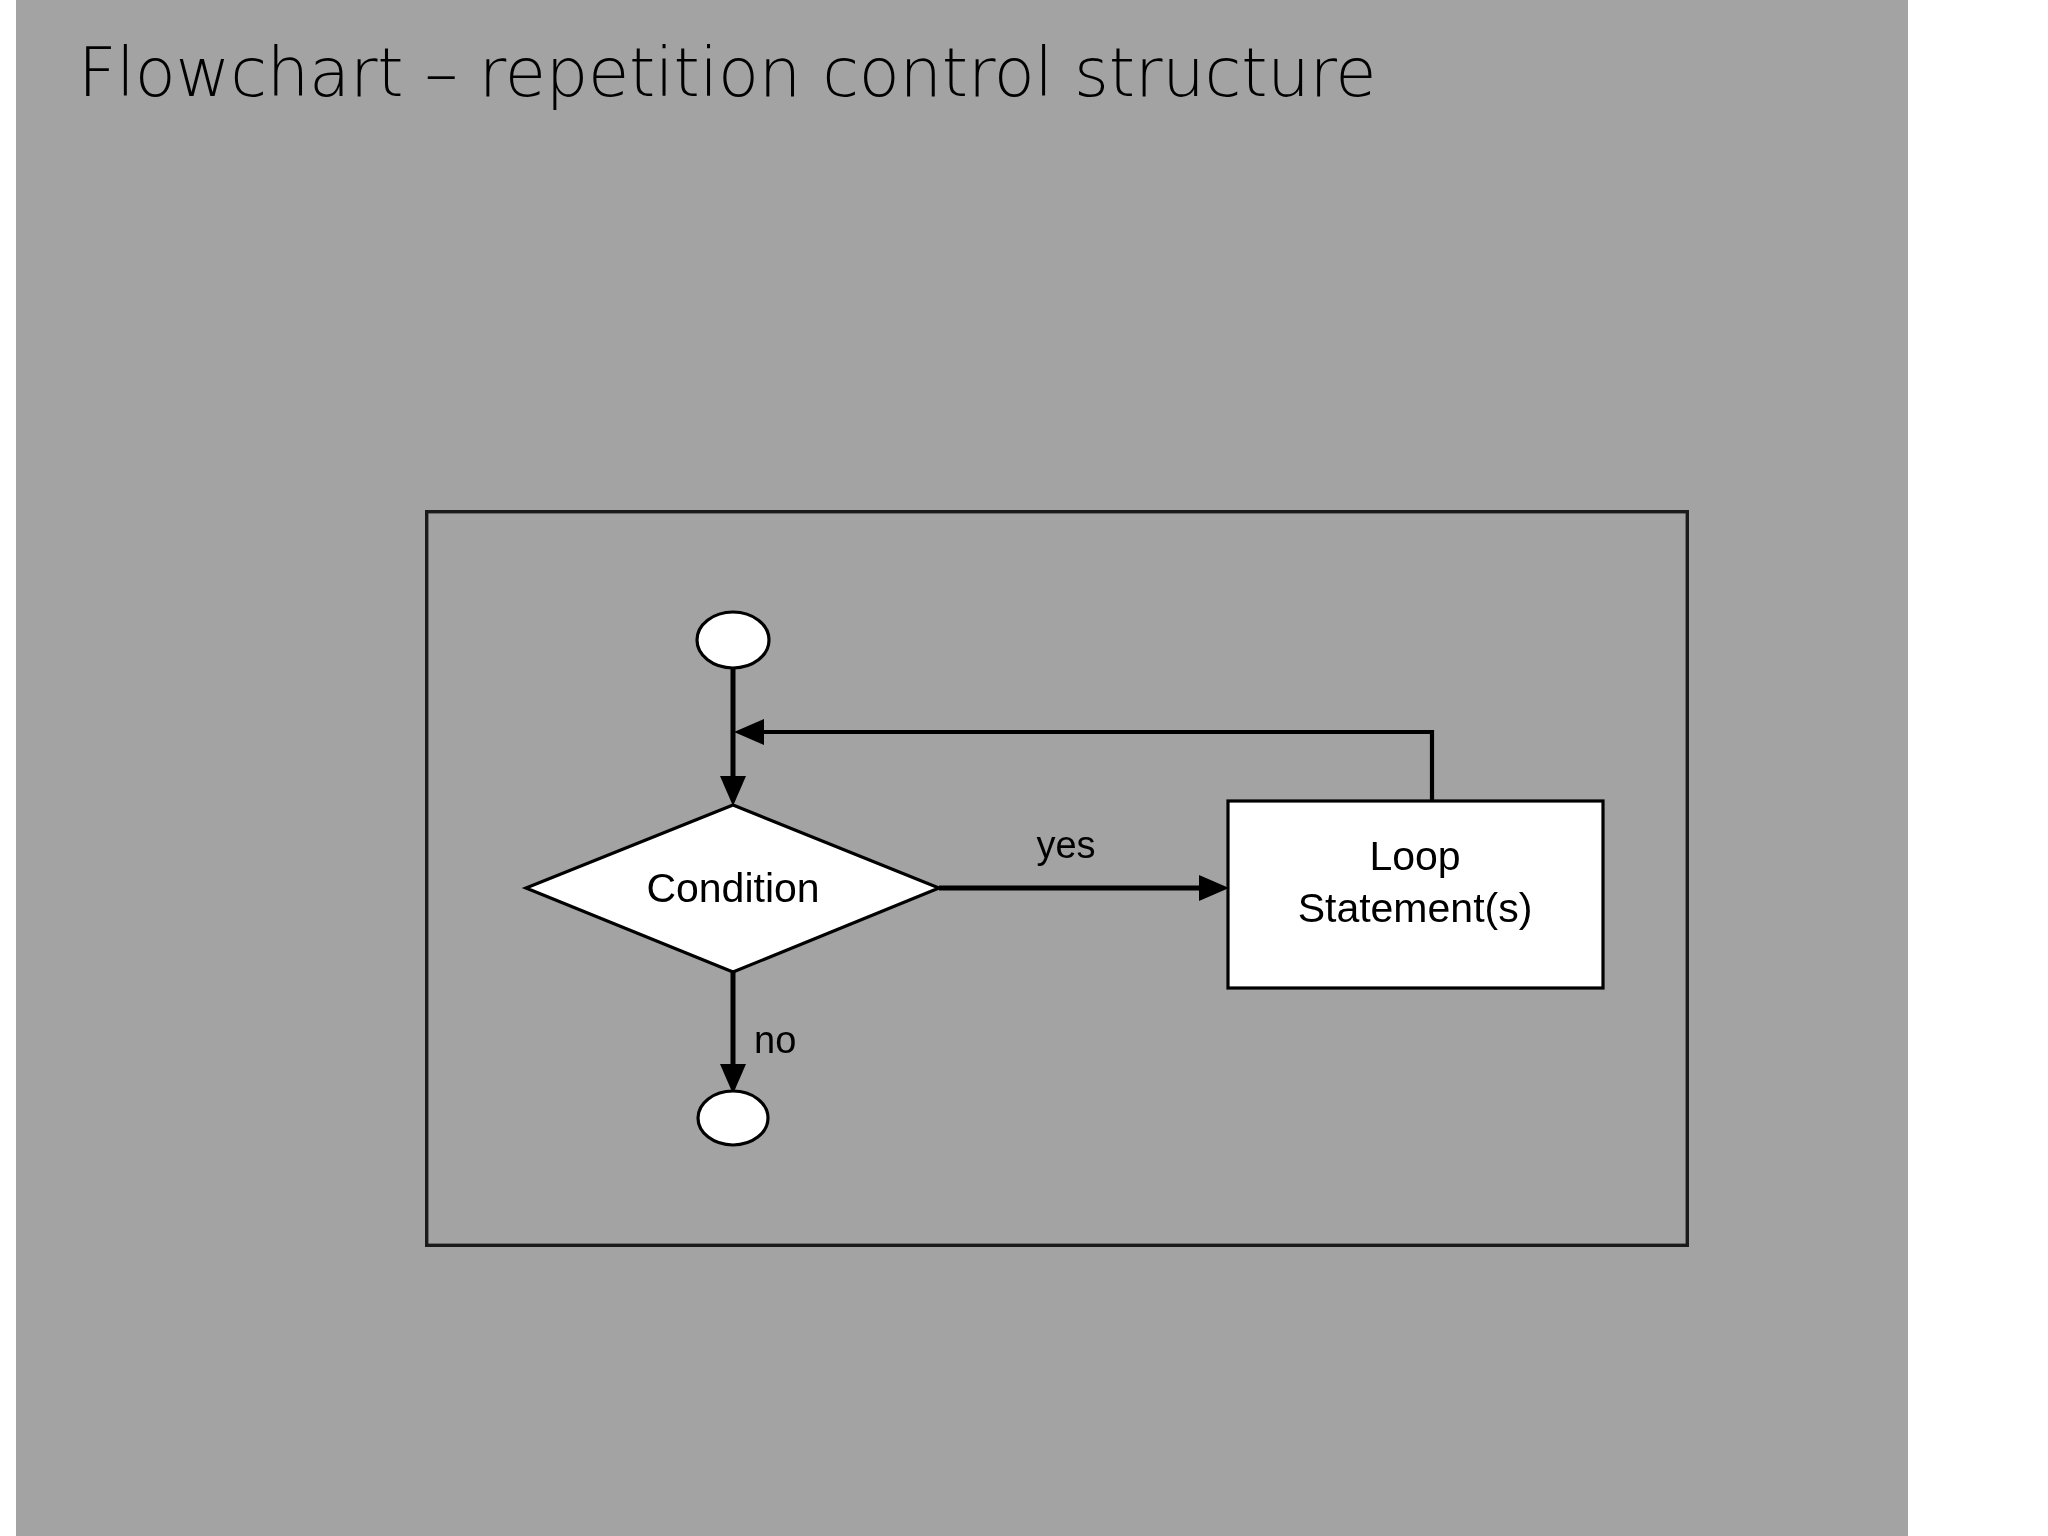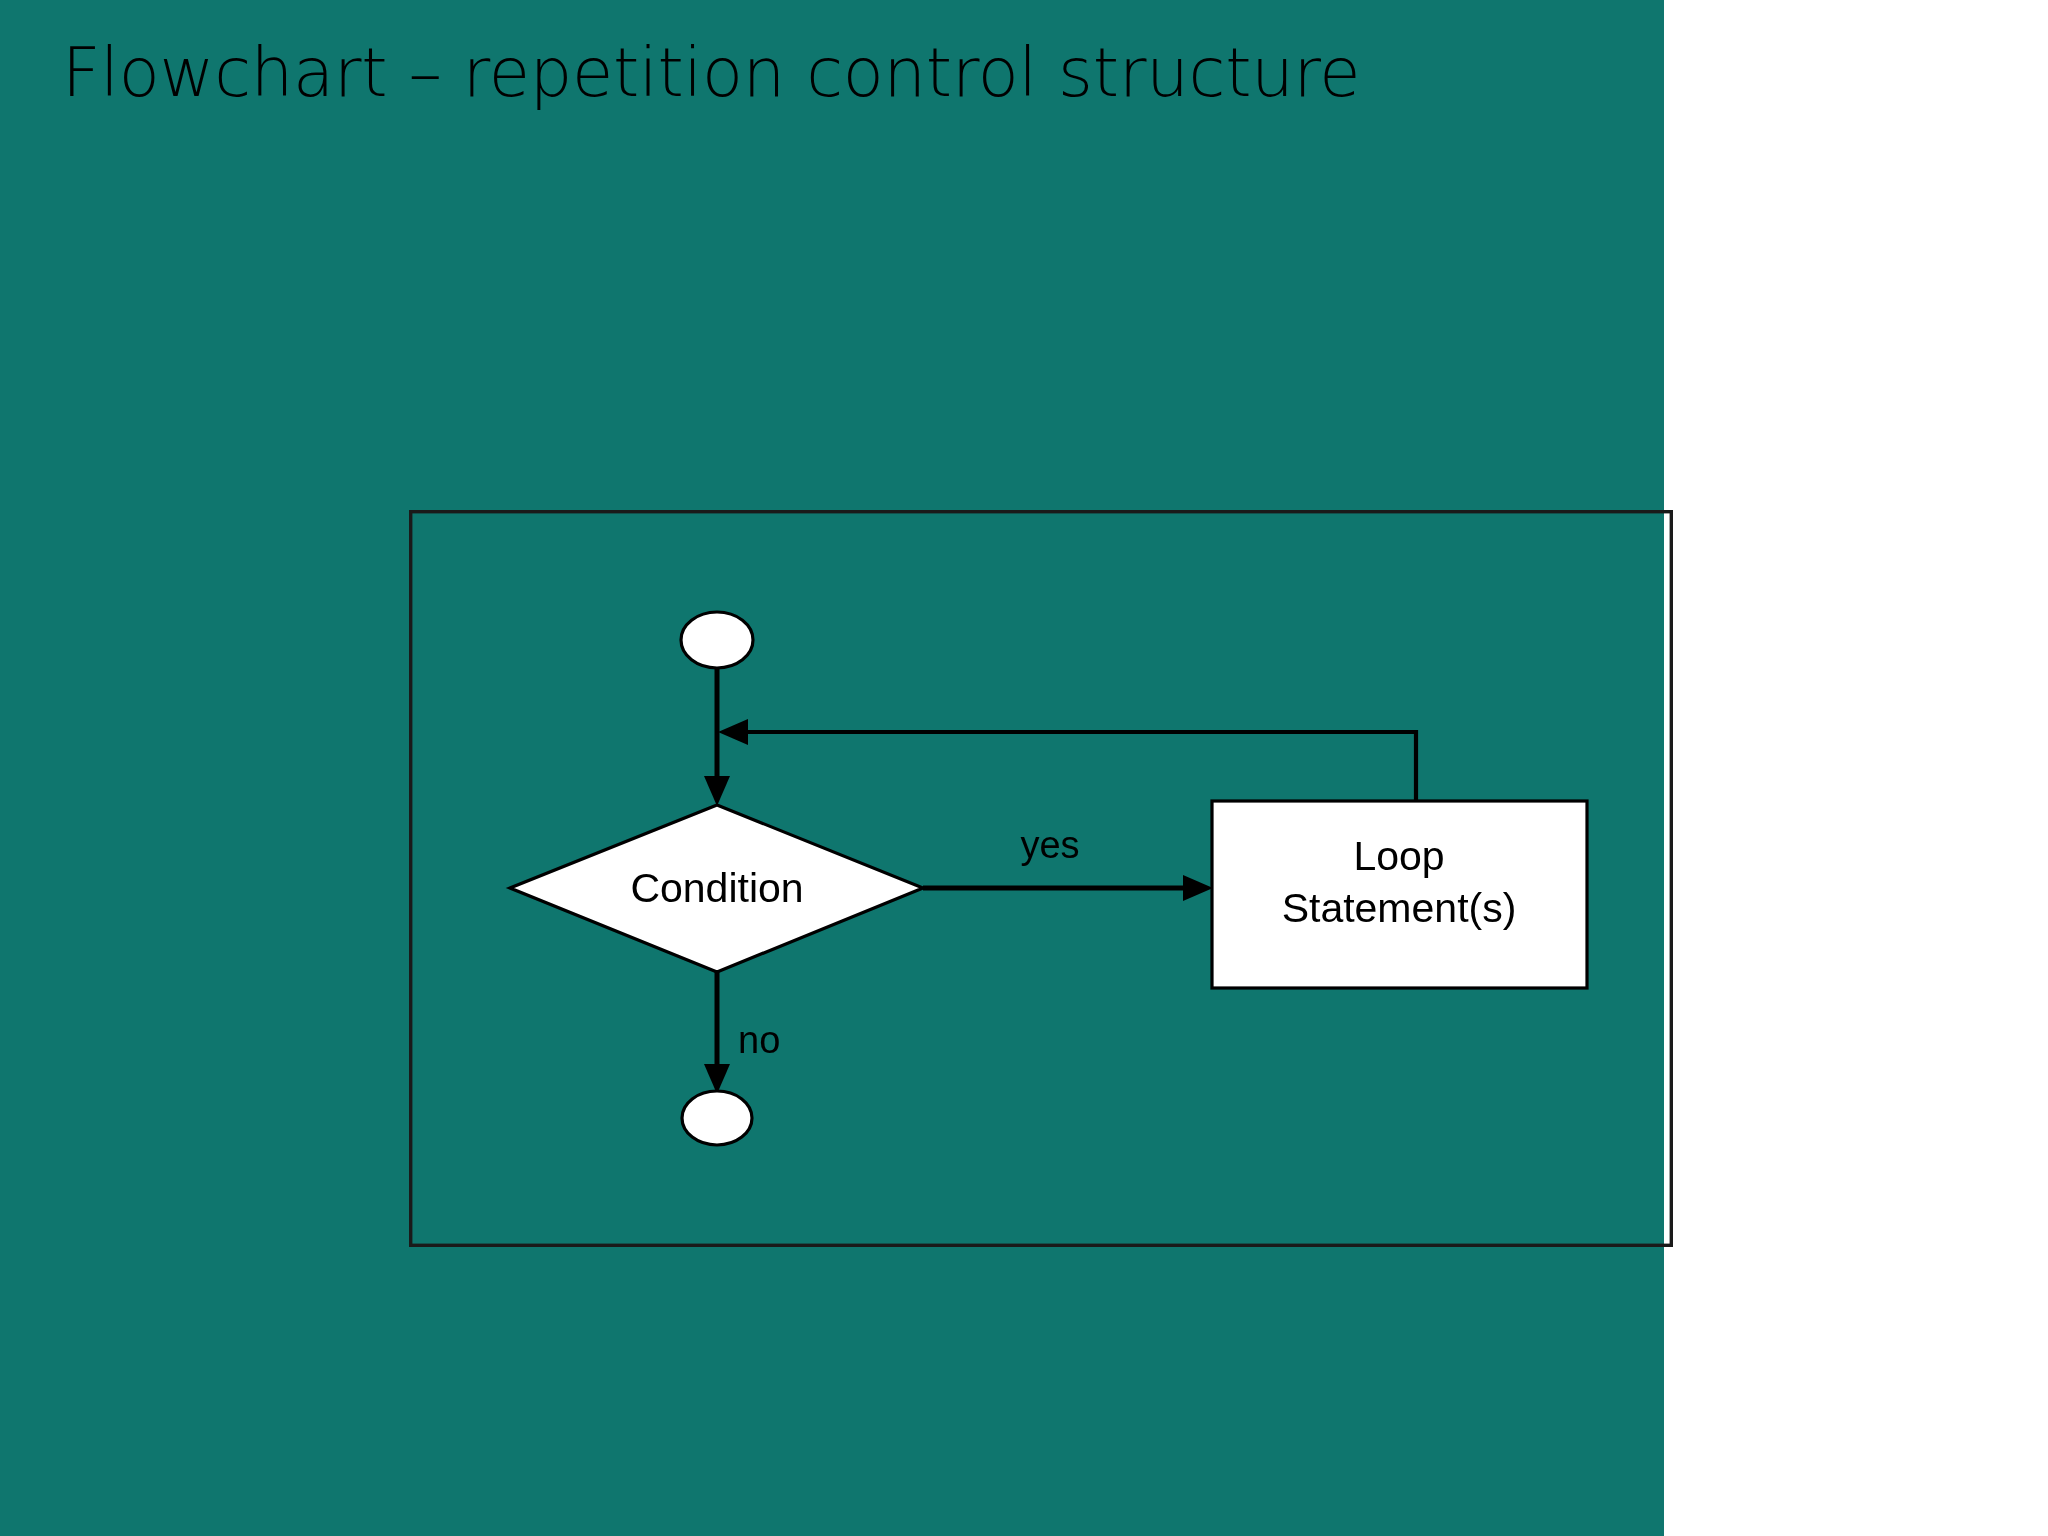--- a/index.html
+++ b/index.html
@@ -18,11 +18,11 @@
   }
   #slide {
     position: absolute;
-    left: 0;
+    left: 16px;
     top: 0;
-    width: 1664px;
+    width: 1892px;
     height: 1536px;
-    background: #0f766e;
+    background: #a3a3a3;
   }
   #slide-title {
     position: absolute;

